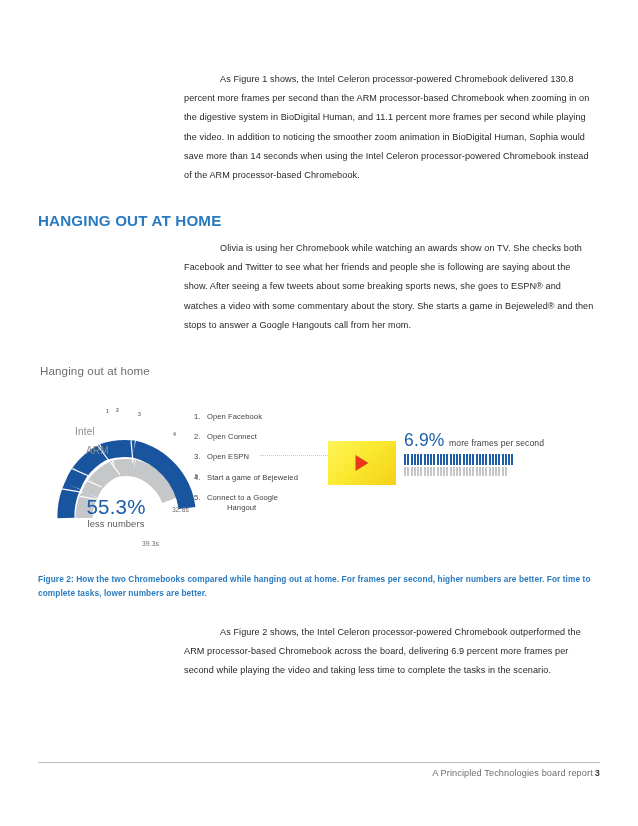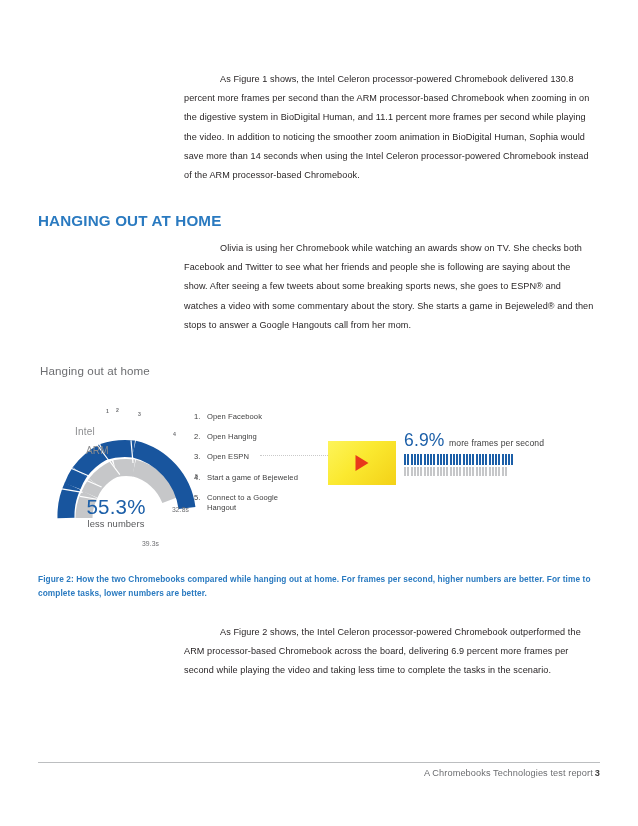--- a/index.html
+++ b/index.html
@@ -309,7 +309,7 @@
 
     <div class="task-list">
       <div class="task-item"><span class="tnum">1.</span><span>Open Facebook</span></div>
-      <div class="task-item"><span class="tnum">2.</span><span>Open Hanging</span></div>
+      <div class="task-item"><span class="tnum">2.</span><span>Open Connect</span></div>
       <div class="task-item"><span class="tnum">3.</span><span>Open ESPN</span></div>
       <div class="task-item"><span class="tnum">4.</span><span>Start a game of Bejeweled</span></div>
       <div class="task-item"><span class="tnum">5.</span><span>Connect to a Google</span><span class="tlabel2">Hangout</span></div>

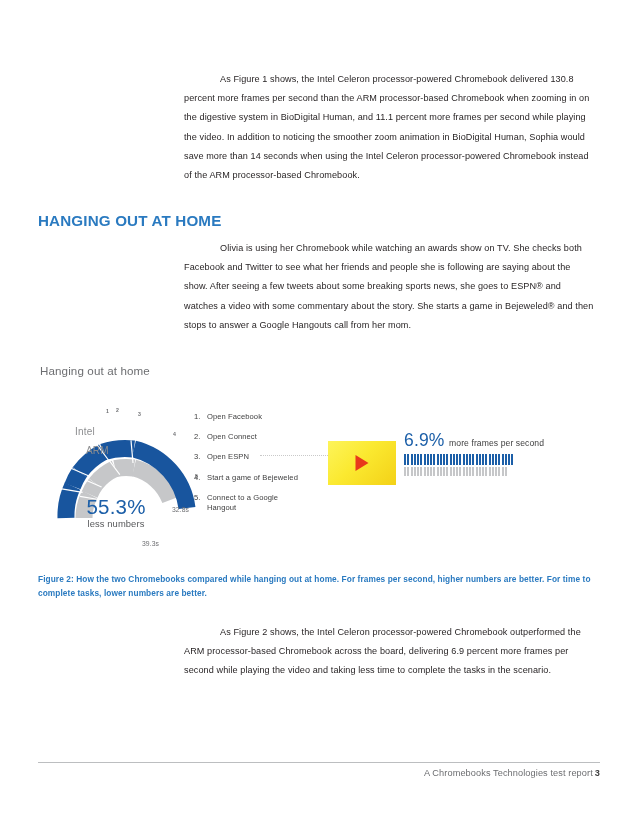--- a/index.html
+++ b/index.html
@@ -139,7 +139,7 @@
     left: 0;
     top: 0;
   }
-  .task-item .tlabel2 { display: block; }
+  .task-item .tlabel2 { display: block; margin-left: 20px; }
 
   
   .leader {

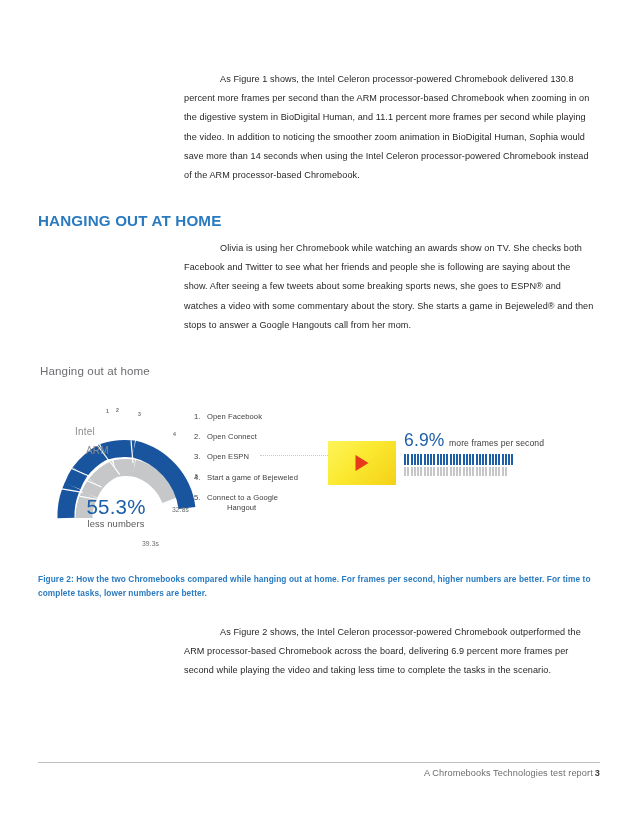--- a/index.html
+++ b/index.html
@@ -403,7 +403,7 @@
   <div class="body-para" style="top:623px;"><span class="indent"></span><span>As Figure 2 shows, the Intel Celeron processor-powered Chromebook outperformed the ARM processor-based Chromebook across the board, delivering 6.9 percent more frames per second while playing the video and taking less time to complete the tasks in the scenario.</span></div>
 
   <div class="footer-rule"></div>
-  <div class="footer-right"><span>A Chromebooks Technologies test report</span><span class="pagenum">3</span></div>
+  <div class="footer-right"><span>A Principled Technologies board report</span><span class="pagenum">3</span></div>
 
 </div>
 

